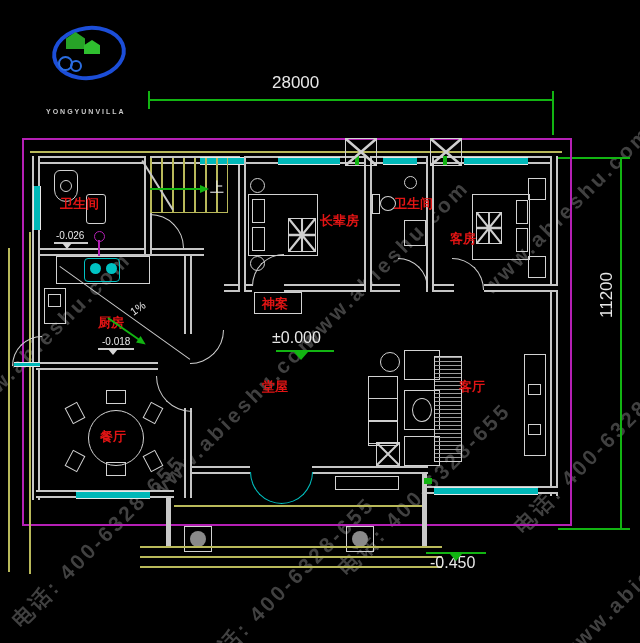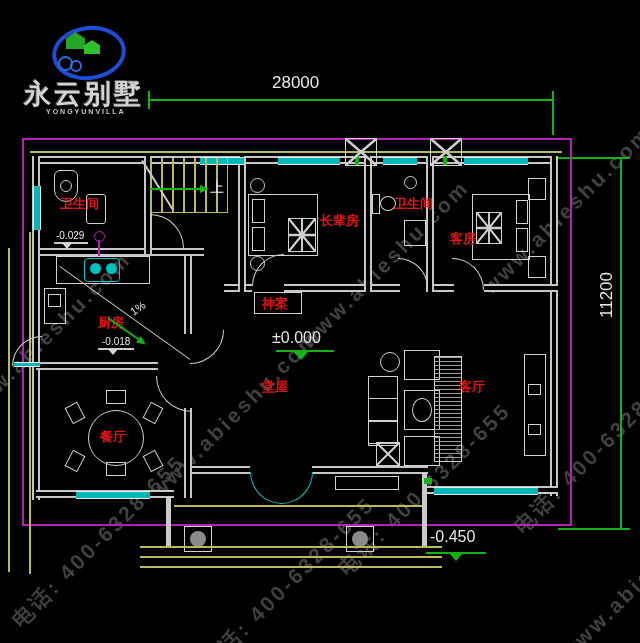--- a/index.html
+++ b/index.html
@@ -68,7 +68,6 @@
     <div class="abs" style="left:64px;top:24px;width:16px;height:14px;background:#2fbf2f;clip-path:polygon(50% 0,100% 38%,100% 100%,0 100%,0 38%)"></div>
     <div class="abs" style="left:38px;top:40px;width:11px;height:11px;border:2px solid #2b6de0;border-radius:50%"></div>
     <div class="abs" style="left:50px;top:44px;width:8px;height:8px;border:2px solid #2b6de0;border-radius:50%"></div>
-    <div class="logo-title" style="left:4px;top:60px">永云别墅</div>
     <div class="logo-sub" style="left:26px;top:92px">YONGYUNVILLA</div>
   </div>
 

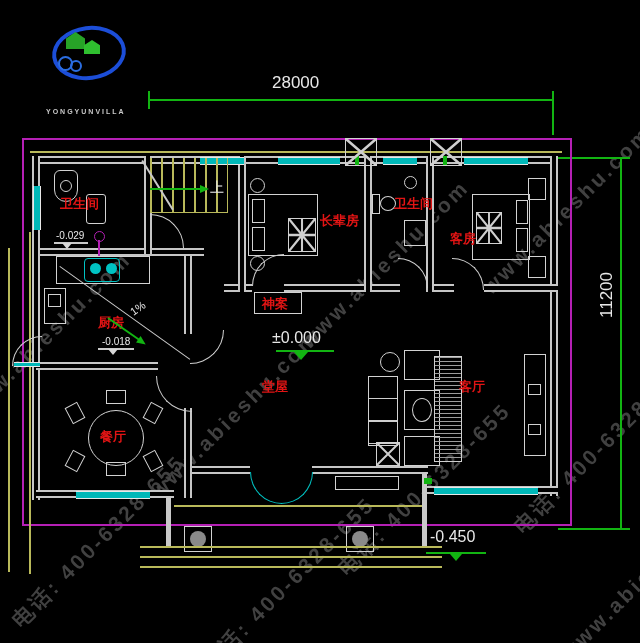--- a/index.html
+++ b/index.html
@@ -148,7 +148,7 @@
   <div class="furn" style="left:86px;top:194px;width:20px;height:30px;border-radius:3px"></div>
   <div class="lbl" style="left:60px;top:197px">卫生间</div>
   <div class="arc arc-tr" style="left:150px;top:214px;width:34px;height:34px"></div>
-  <div class="wtxt" style="left:56px;top:231px;font-size:10px">-0.029</div>
+  <div class="wtxt" style="left:56px;top:231px;font-size:10px">-0.026</div>
   <div class="wline" style="left:54px;top:242px;width:34px;height:1.5px"></div>
   <div class="triw" style="left:62px;top:243px"></div>
   <div class="abs" style="left:94px;top:231px;width:9px;height:9px;border:1.5px solid #b520b5;border-radius:50%"></div>

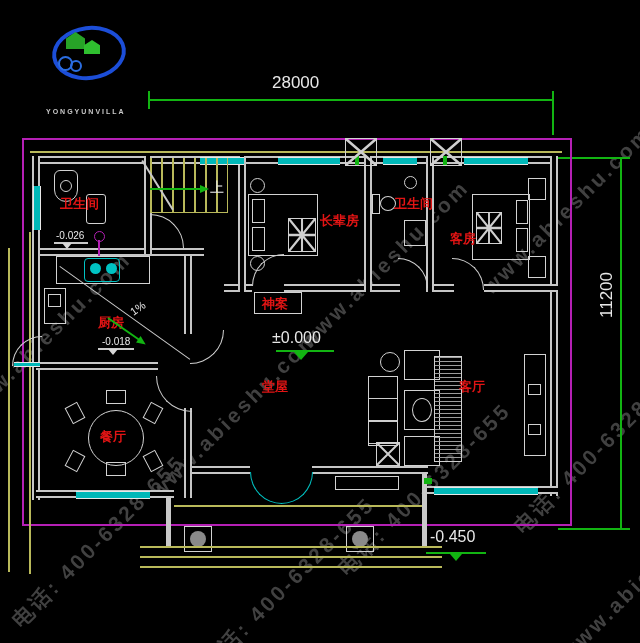--- a/index.html
+++ b/index.html
@@ -253,7 +253,7 @@
   <div class="ylw" style="left:140px;top:556px;width:302px;height:2px"></div>
   <div class="ylw" style="left:140px;top:566px;width:302px;height:2px"></div>
 
-  <div class="wtxt" style="left:430px;top:529px;font-size:16px">-0.450</div>
+  <div class="wtxt" style="left:430px;top:555px;font-size:16px">-0.450</div>
   <div class="grn" style="left:426px;top:552px;width:60px;height:2px"></div>
   <div class="tri" style="left:450px;top:554px;border-top-width:7px;border-left-width:6px;border-right-width:6px"></div>
 

